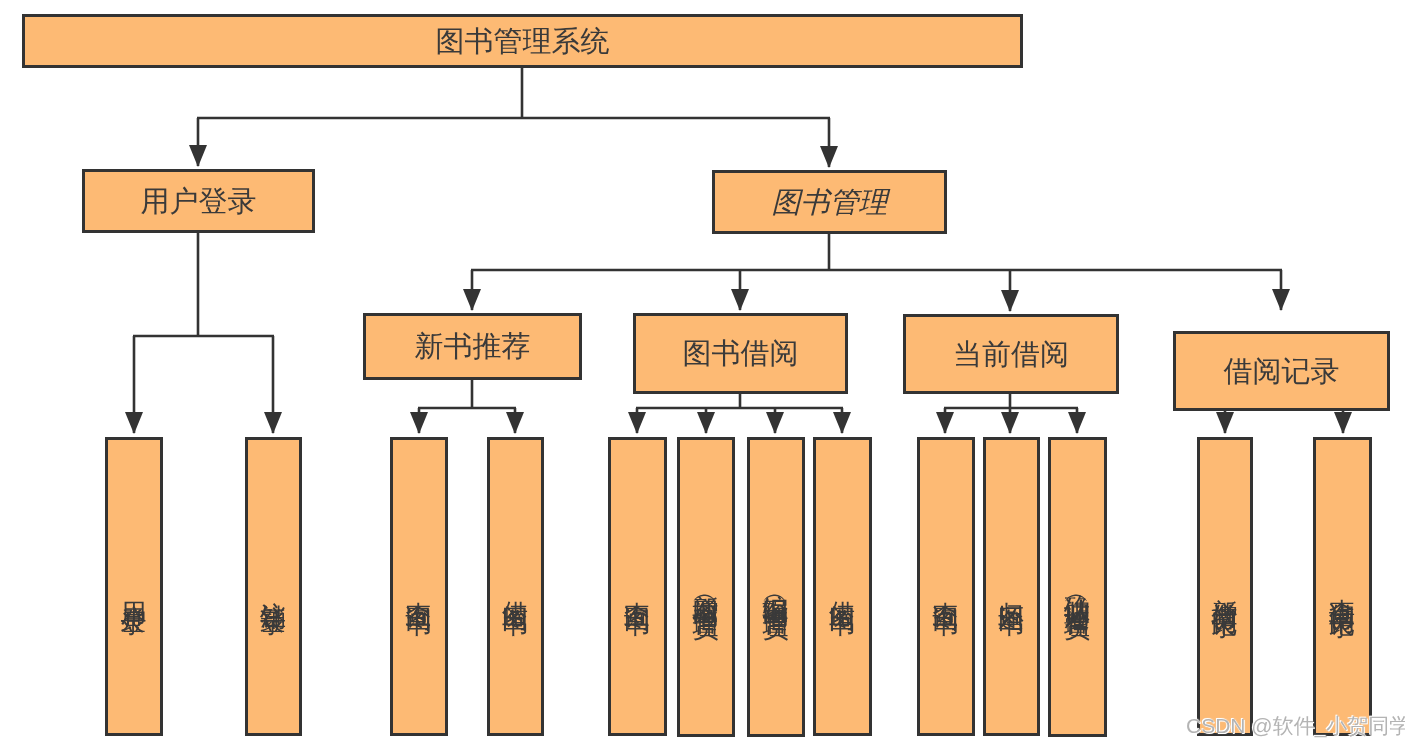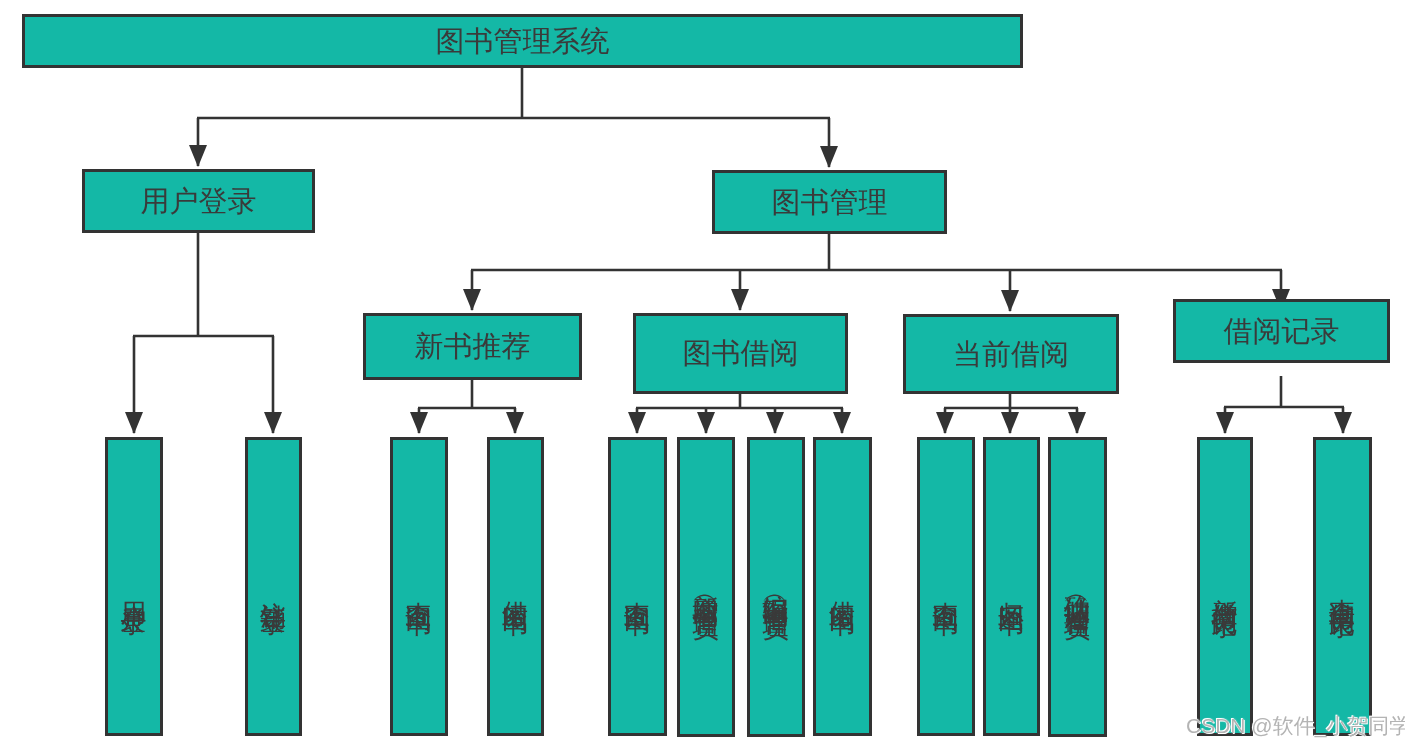--- a/index.html
+++ b/index.html
@@ -9,7 +9,7 @@
   }
   .wires{position:absolute;left:0;top:0;width:1405px;height:747px;}
   .node{
-    position:absolute;background:#14b8a6;border:3px solid #333333;box-sizing:border-box;
+    position:absolute;background:#fdba74;border:3px solid #333333;box-sizing:border-box;
     display:flex;align-items:center;justify-content:center;
     font-size:29px;color:#3a3a3a;white-space:nowrap;line-height:1;
   }

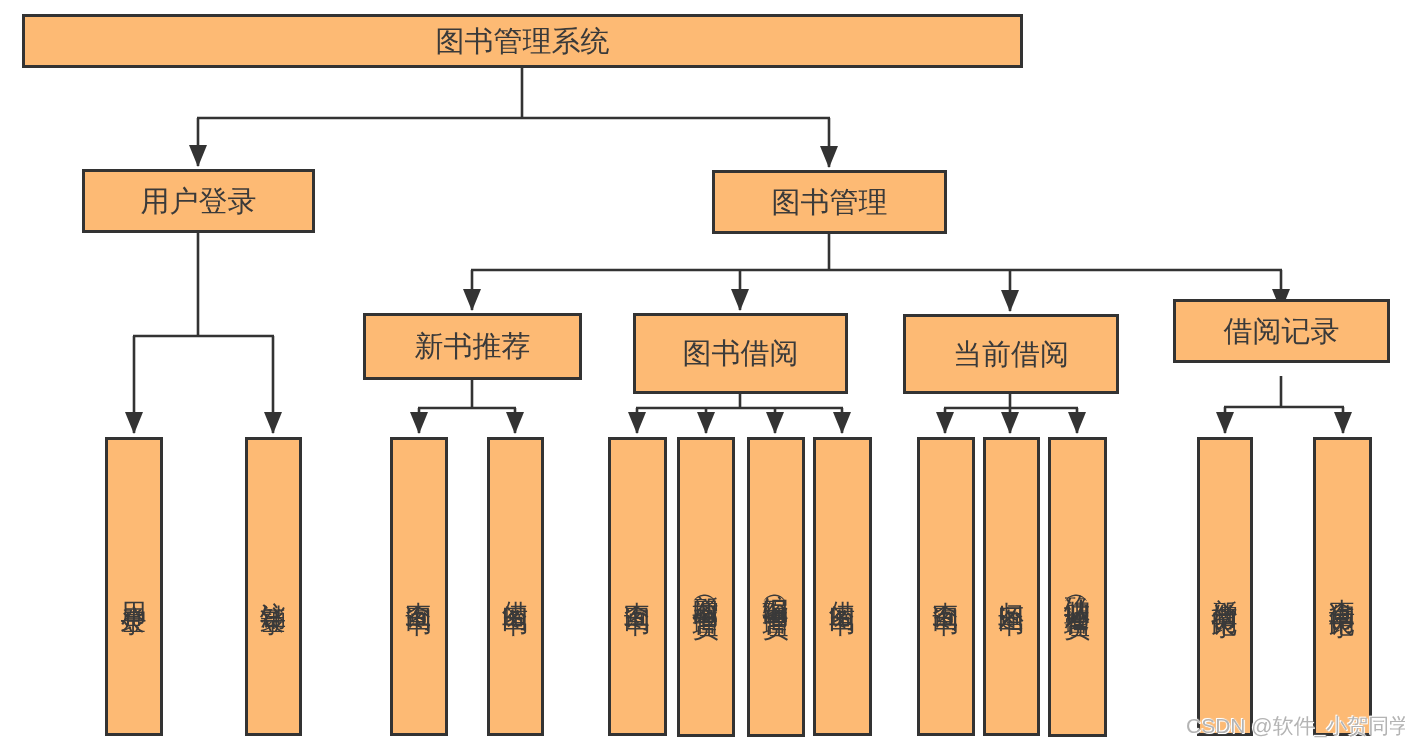--- a/index.html
+++ b/index.html
@@ -82,7 +82,7 @@
   <div class="node" style="left:22px;top:14px;width:1001px;height:54px;">图书管理系统</div>
 
   <div class="node" style="left:82px;top:169px;width:233px;height:64px;">用户登录</div>
-  <div class="node" style="left:712px;top:170px;width:235px;height:64px;">图书管理</div>
+  <div class="node" style="left:712px;top:170px;width:235px;height:64px;font-style:italic;">图书管理</div>
 
   <div class="node" style="left:363px;top:313px;width:219px;height:67px;">新书推荐</div>
   <div class="node" style="left:633px;top:313px;width:215px;height:81px;">图书借阅</div>

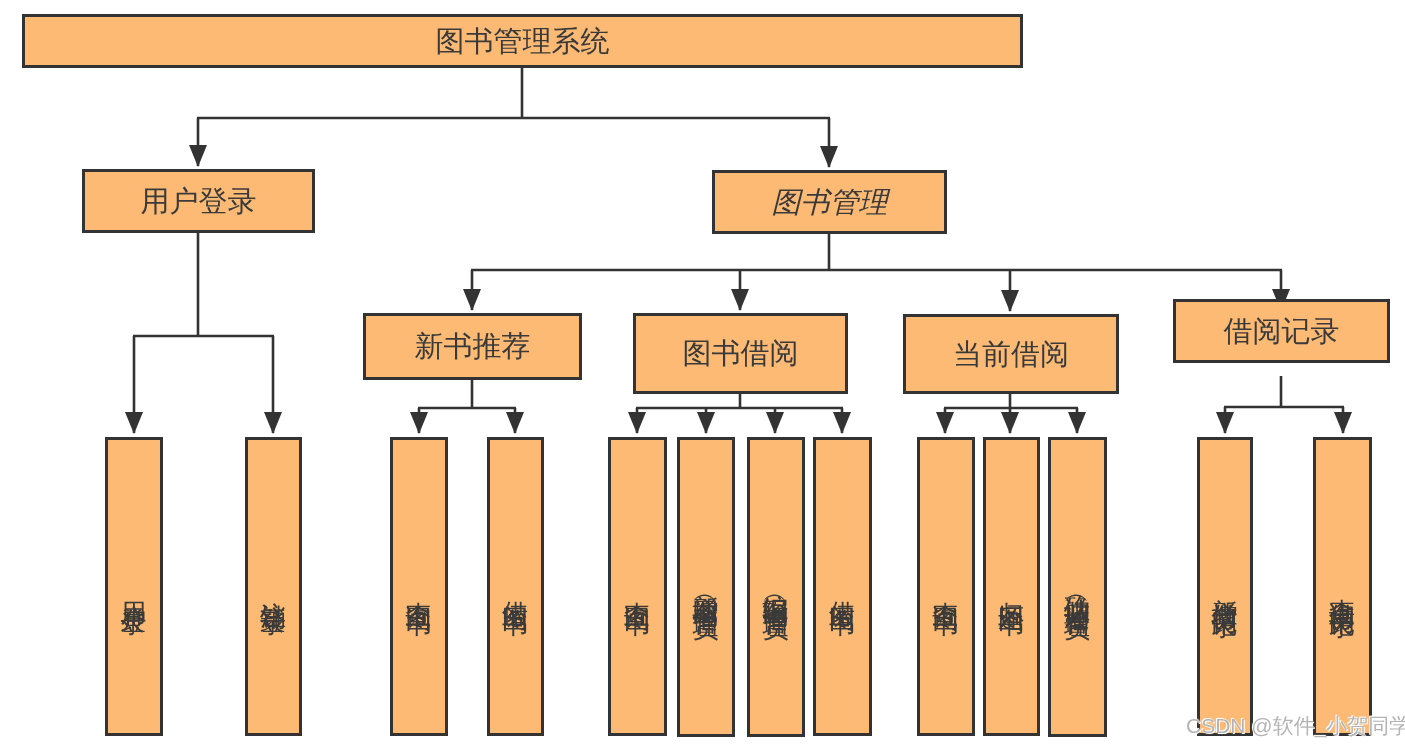--- a/index.html
+++ b/index.html
@@ -87,7 +87,7 @@
   <div class="node" style="left:363px;top:313px;width:219px;height:67px;">新书推荐</div>
   <div class="node" style="left:633px;top:313px;width:215px;height:81px;">图书借阅</div>
   <div class="node" style="left:903px;top:314px;width:216px;height:80px;">当前借阅</div>
-  <div class="node" style="left:1173px;top:299px;width:217px;height:64px;">借阅记录</div>
+  <div class="node" style="left:1173px;top:331px;width:217px;height:80px;">借阅记录</div>
 
   <div class="node vnode" style="left:105px;top:437px;width:58px;height:299px;">用户登录</div>
   <div class="node vnode" style="left:245px;top:437px;width:57px;height:299px;">注销登录</div>

